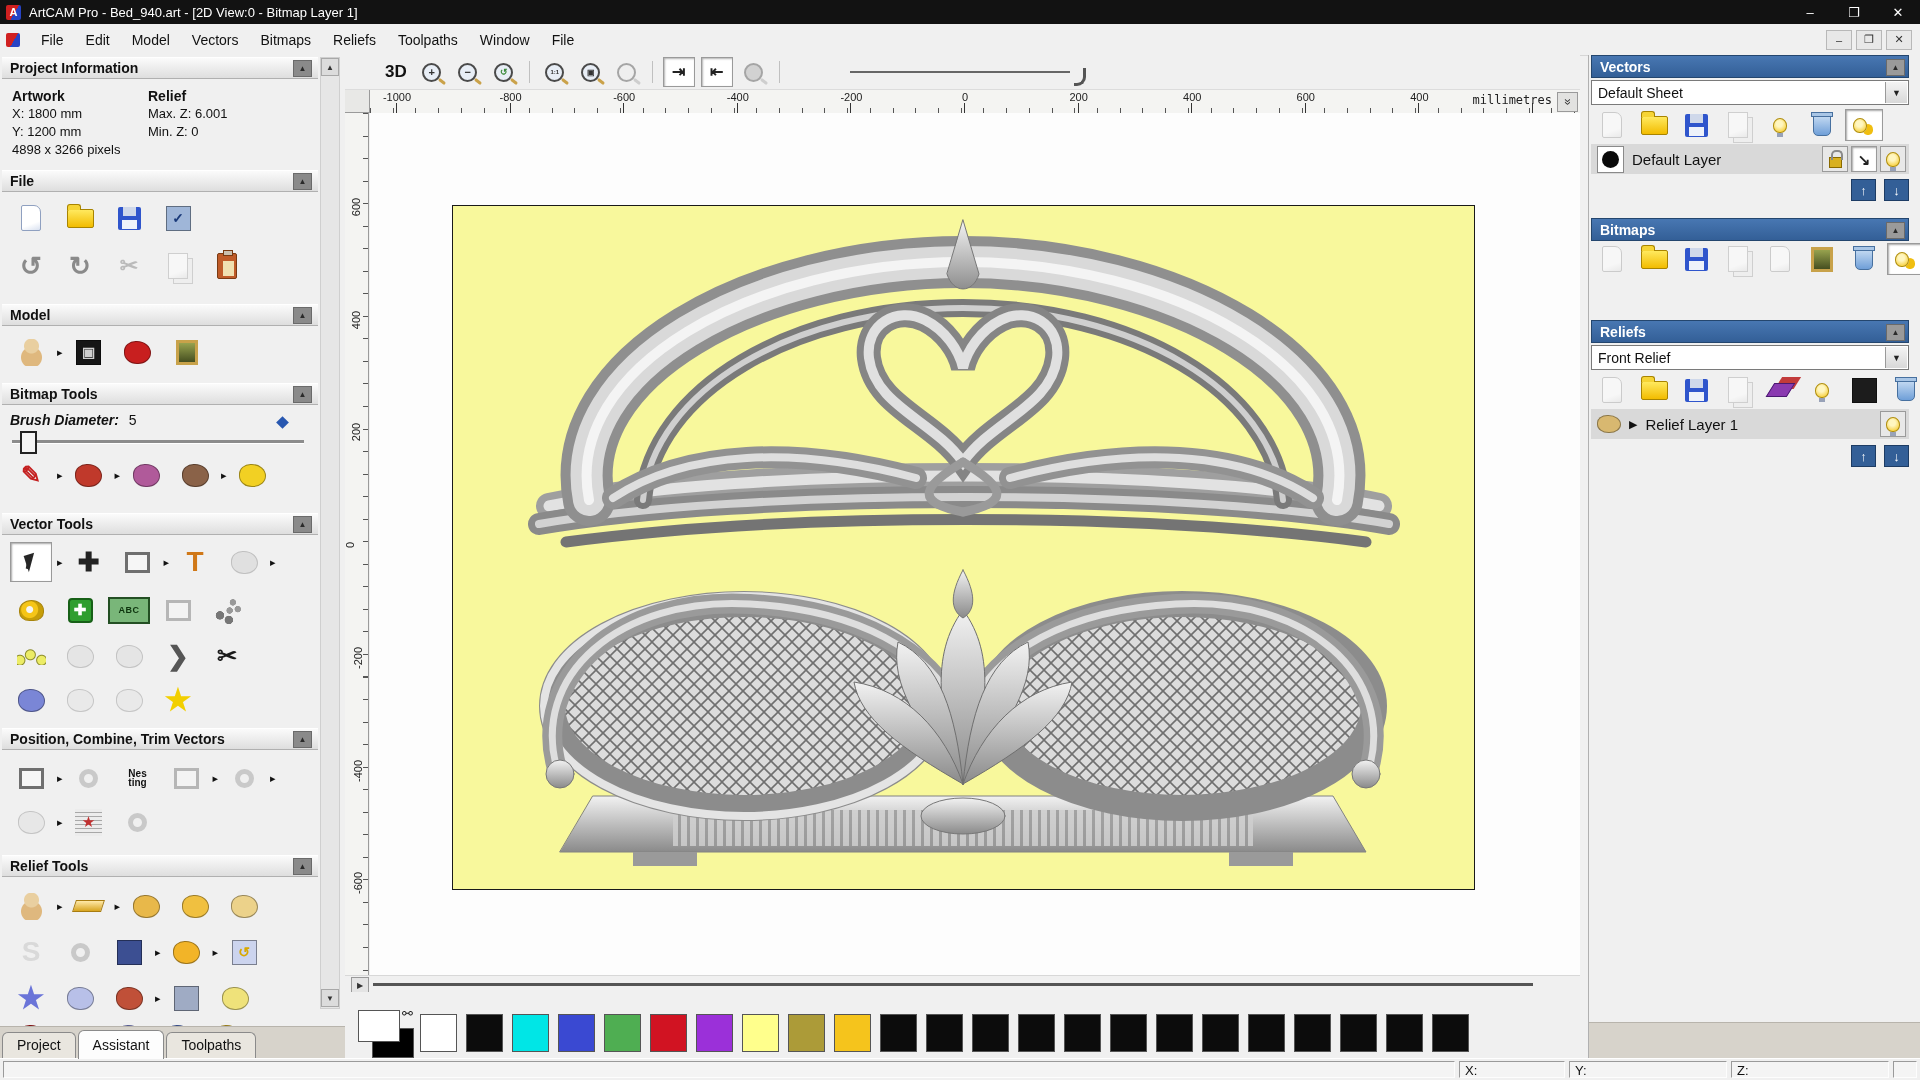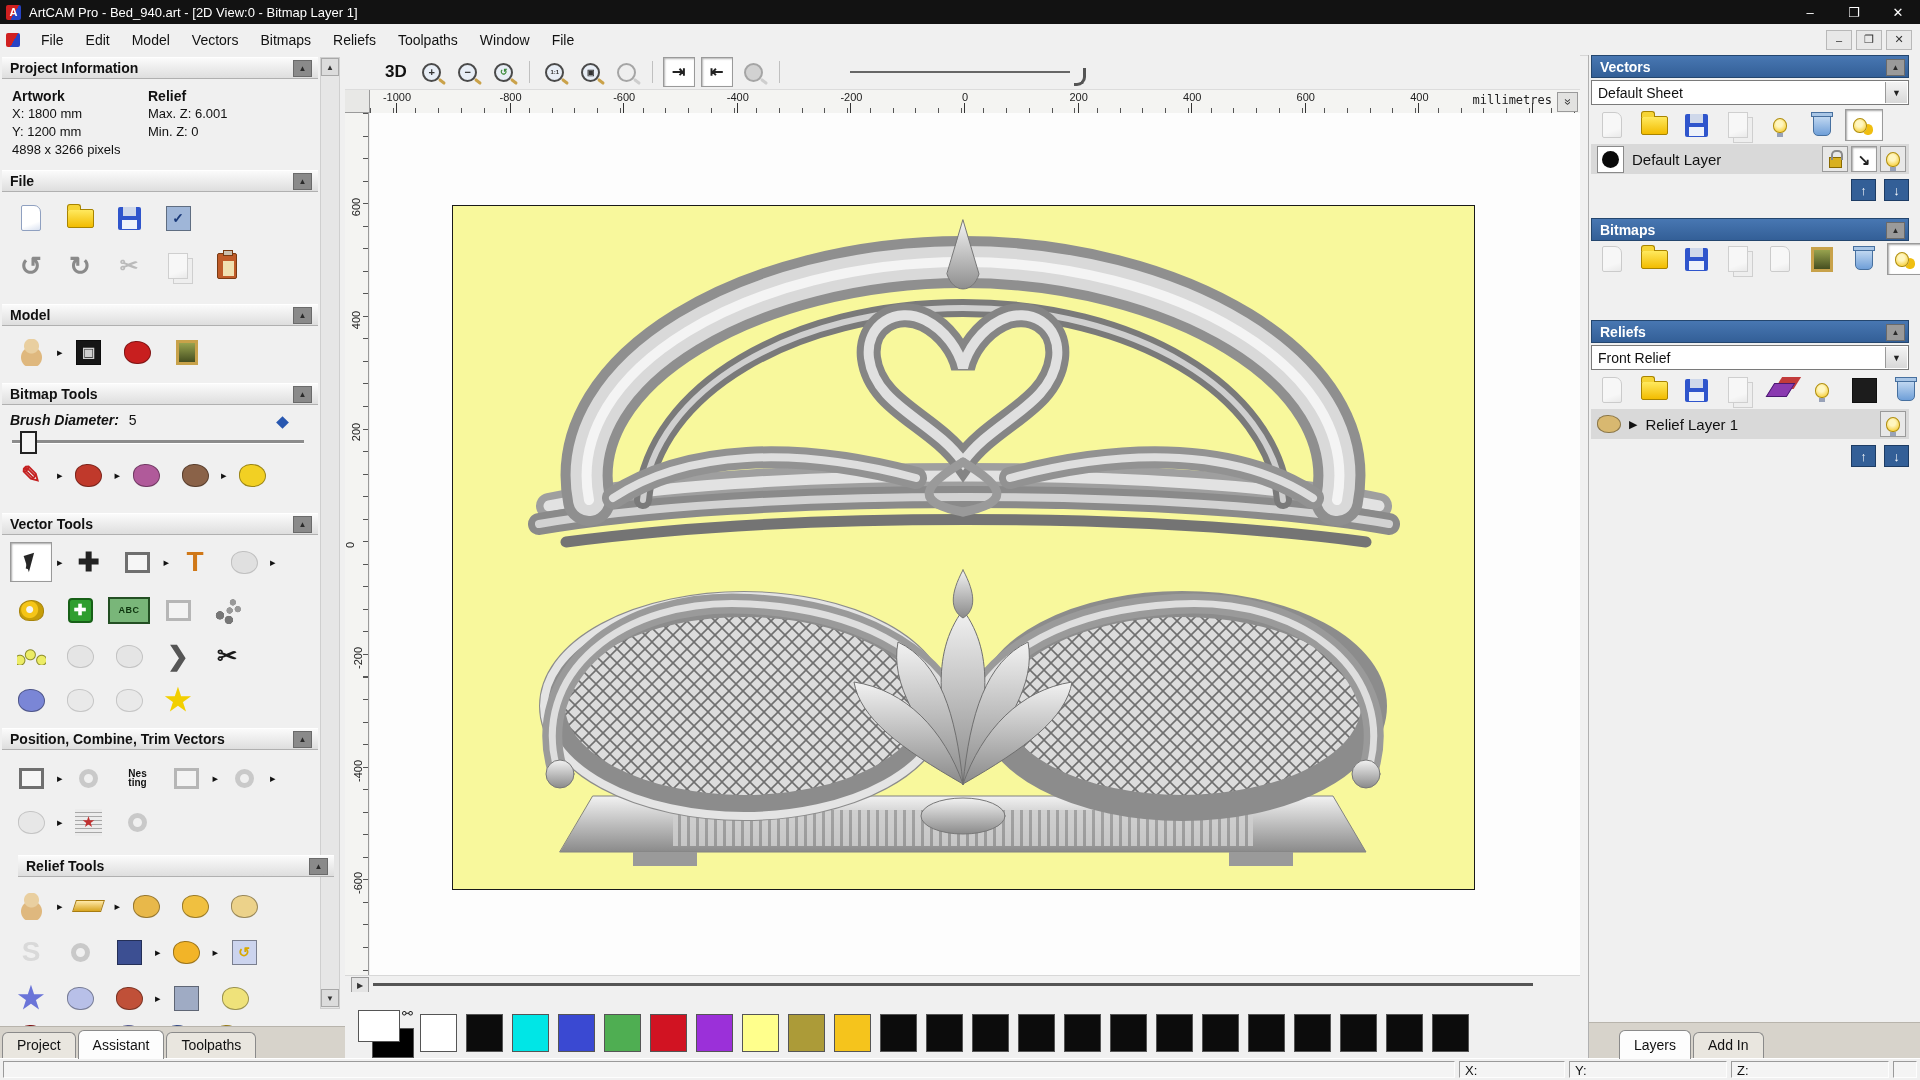--- a/index.html
+++ b/index.html
@@ -397,7 +397,7 @@
         </span>
       </div>
 
-    <div class="abs sechdr" style="top:800px;margin-left:16px;">
+    <div class="abs sechdr" style="top:800px;">
       <span>Relief Tools</span>
       <span class="colbtn">
           <i>▲</i>

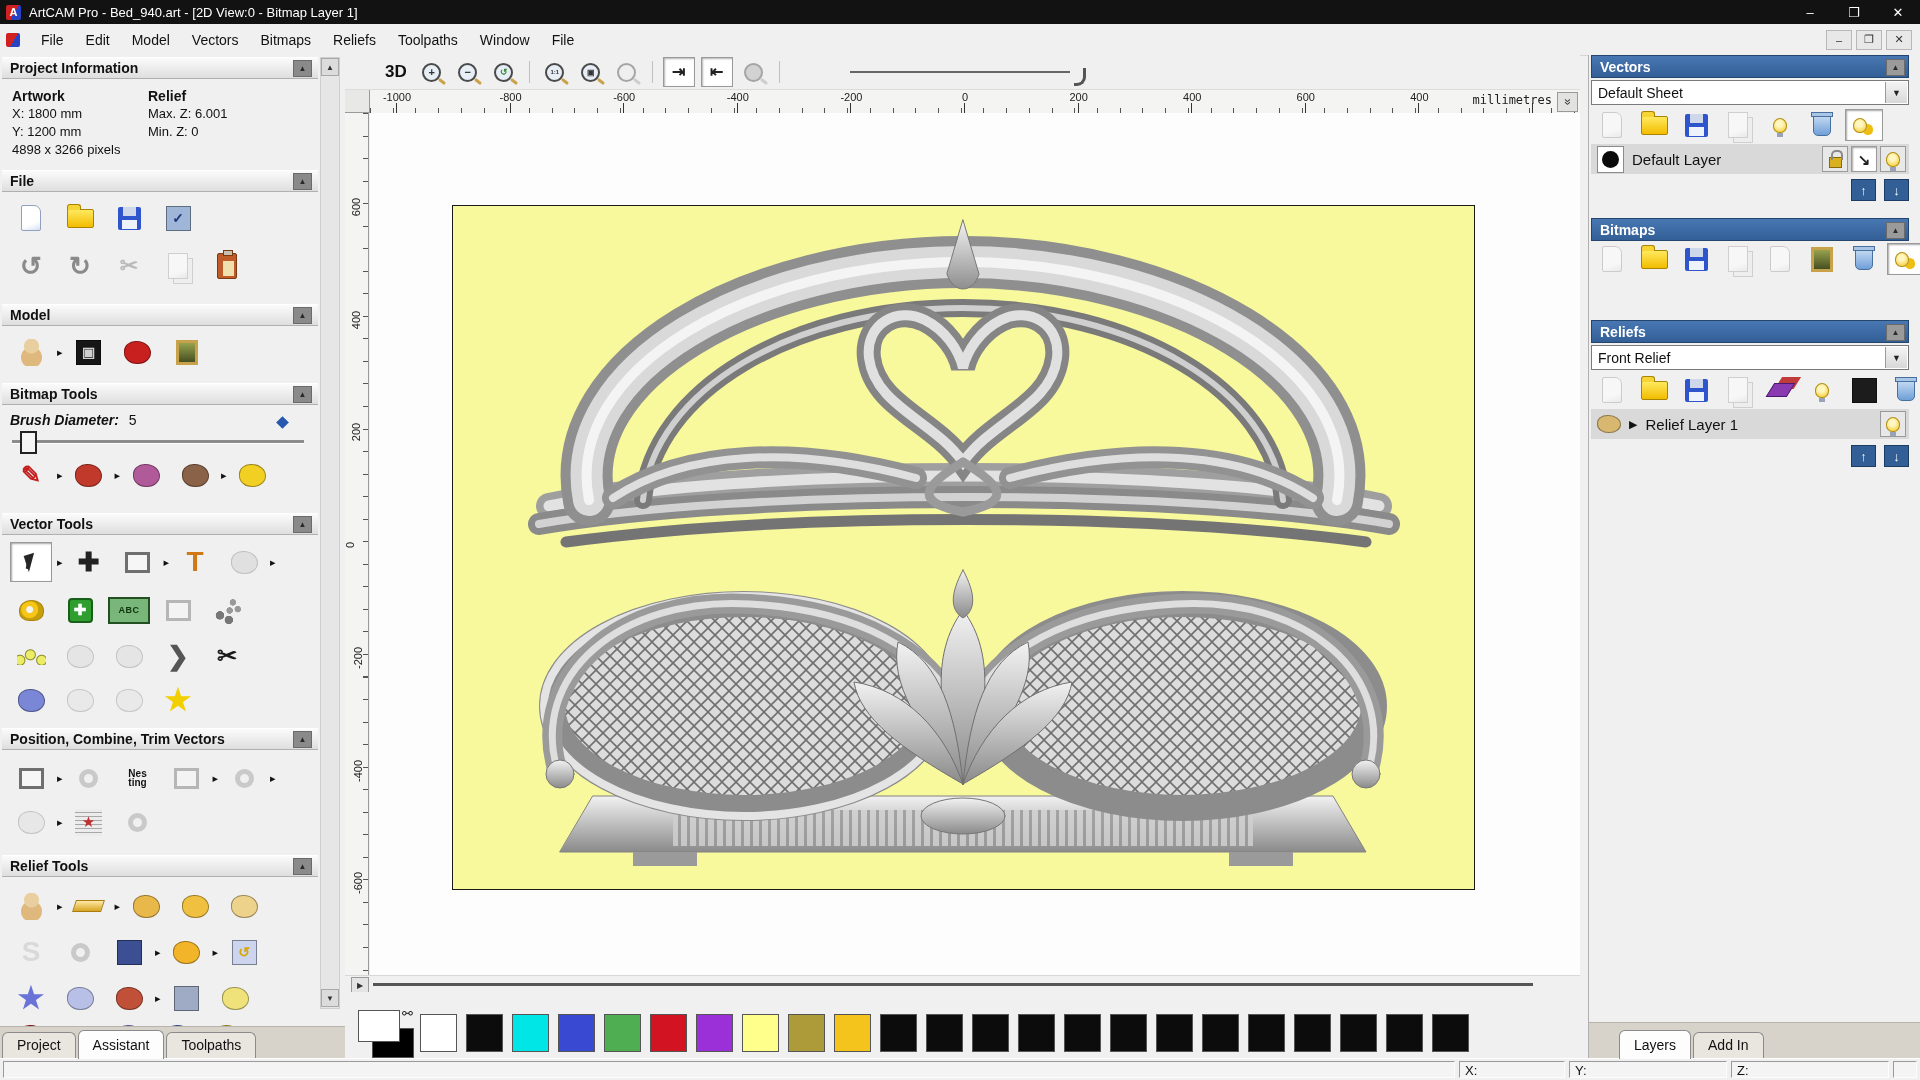--- a/index.html
+++ b/index.html
@@ -834,10 +834,6 @@
     </div>
 
     <div class="abs tabstripbg" style="left:0;top:967px;width:332px;height:36px;"></div>
-    <div class="abs tabstrip" style="left:28px;top:973px;width:300px;height:30px;" id="righttabs">
-        <span class="tab active">Layers</span>
-        <span class="tab">Add In</span>
-      </div>
   </div>
 
   <div class="abs" id="statusbar">

